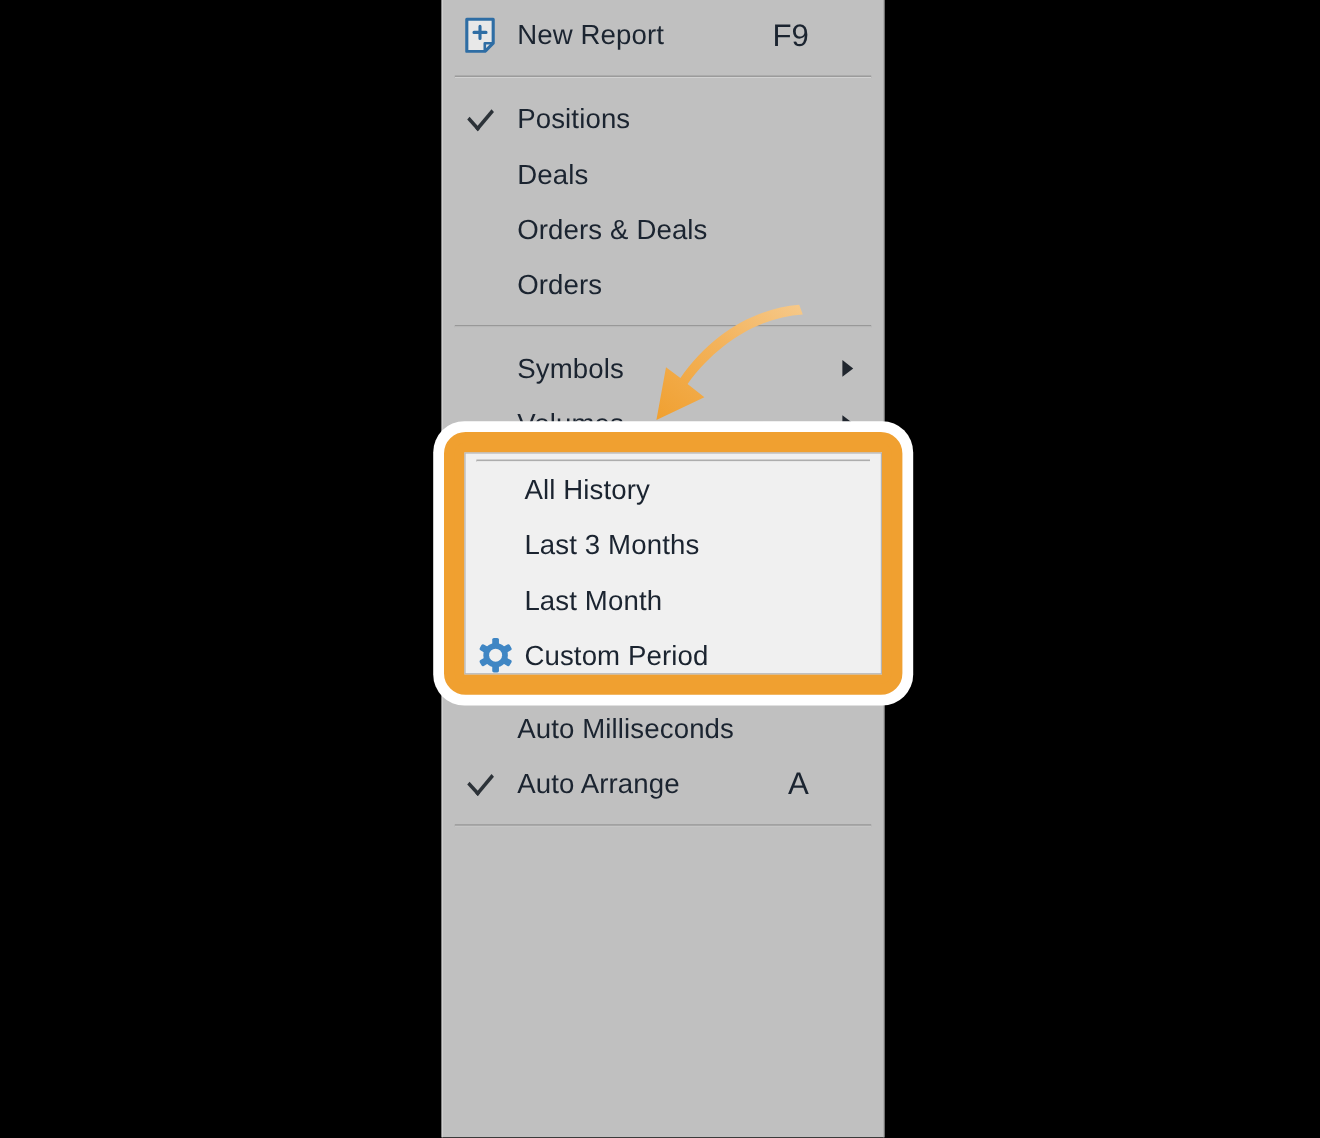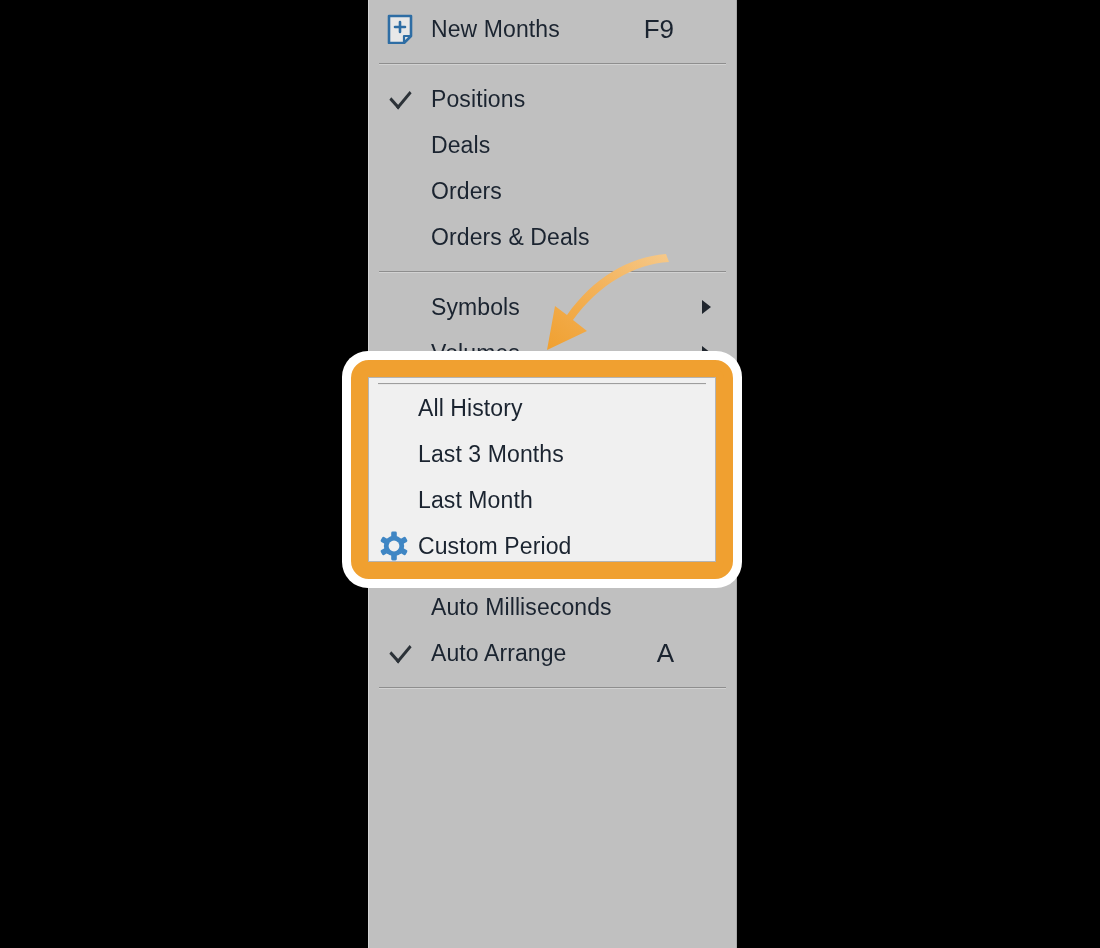--- a/index.html
+++ b/index.html
@@ -153,7 +153,7 @@
           <path d="M13 8 V18 M8 13 H18" stroke="#2E6DA4" stroke-width="2.6" stroke-linecap="round"></path>
         </svg>
       </div>
-      <div class="label">New Months</div>
+      <div class="label">New Report</div>
       <div class="shortcut">F9</div>
       <div class="arrow"></div>
     </div>

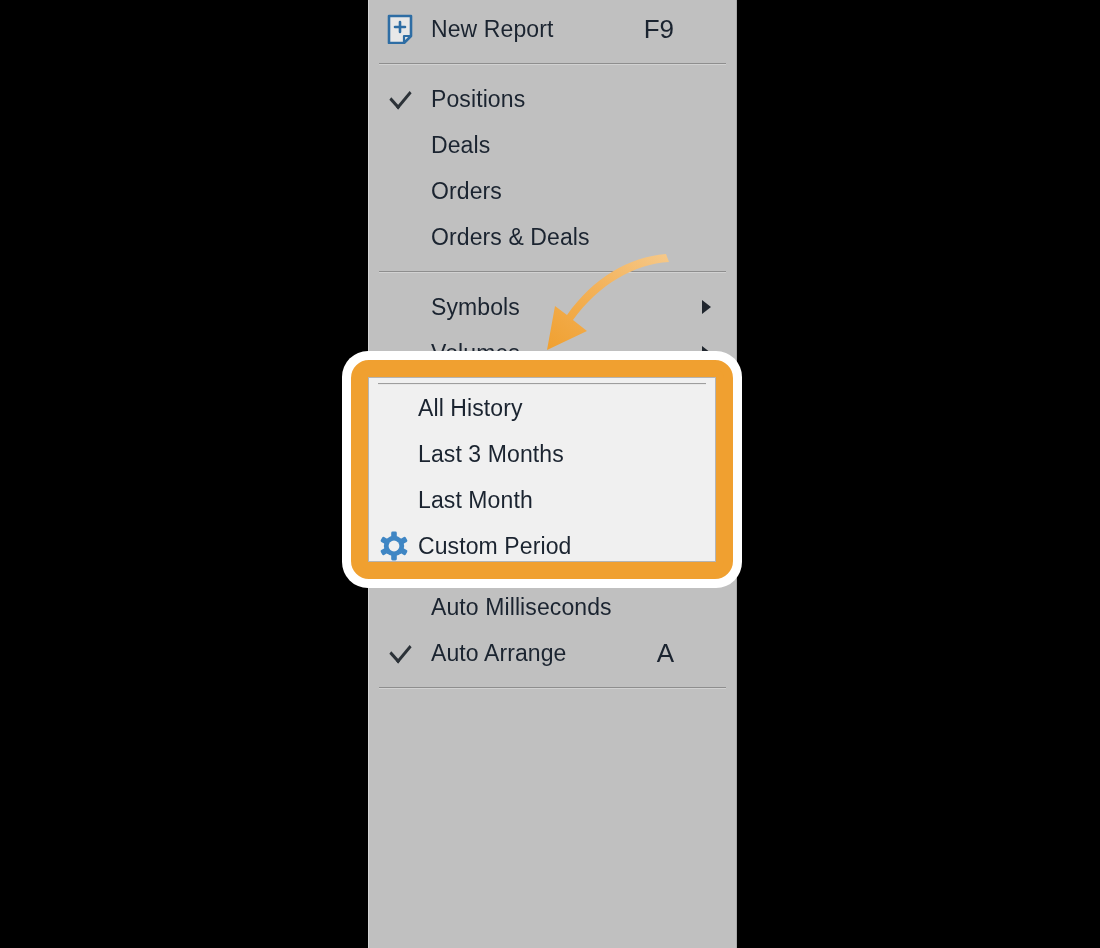--- a/index.html
+++ b/index.html
@@ -174,12 +174,12 @@
     </div>
     <div class="menu-item">
       <div class="gutter"></div>
+      <div class="label">Orders &amp; Deals</div>
+      <div class="arrow"></div>
+    </div>
+    <div class="menu-item">
+      <div class="gutter"></div>
       <div class="label">Orders</div>
-      <div class="arrow"></div>
-    </div>
-    <div class="menu-item">
-      <div class="gutter"></div>
-      <div class="label">Orders &amp; Deals</div>
       <div class="arrow"></div>
     </div>
     <div class="sep-gap"></div>

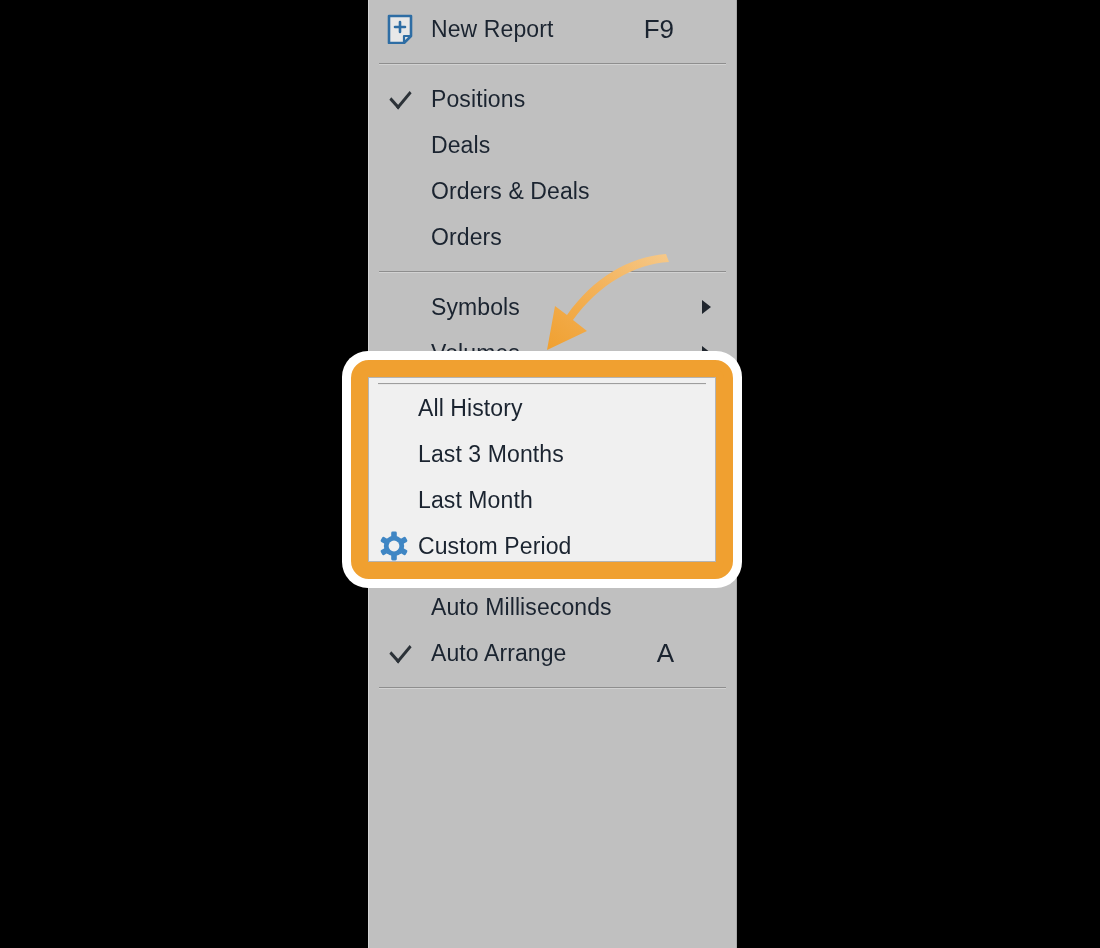--- a/index.html
+++ b/index.html
@@ -94,7 +94,7 @@
   
   #history-submenu-wrap {
     position: absolute;
-    left: 342px;
+    left: 361px;
     top: 351px;
     width: 400px;
     height: 237px;

